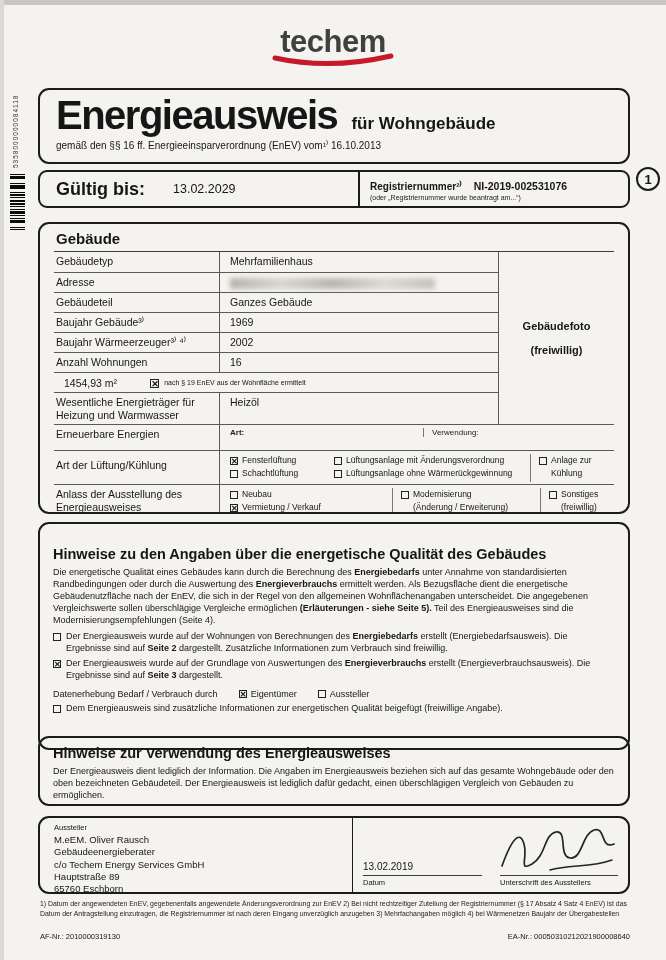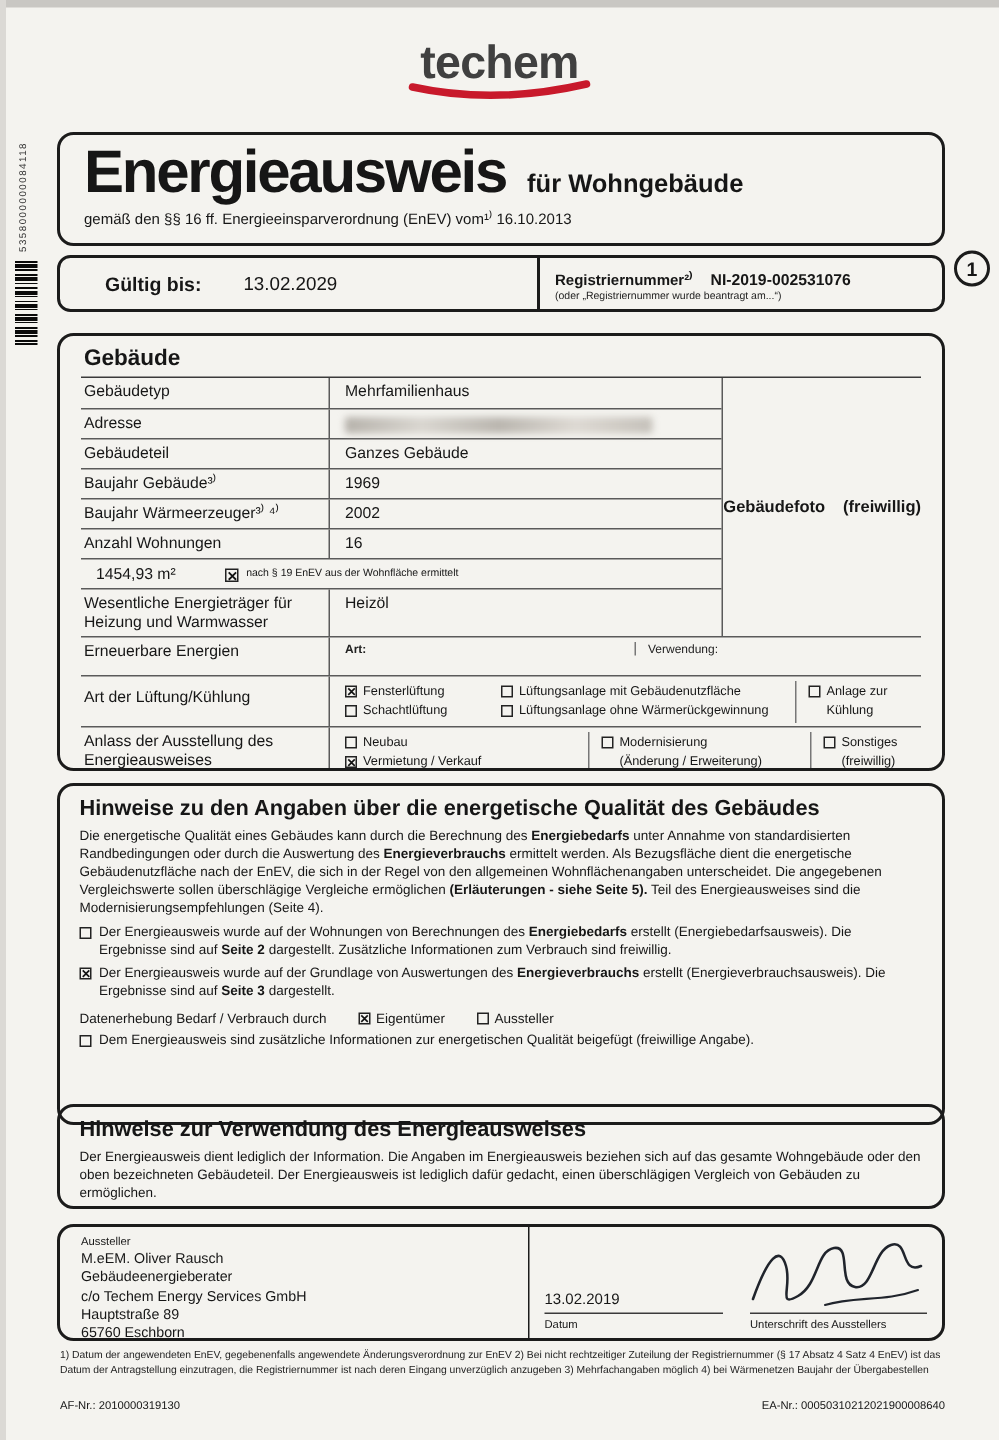--- a/index.html
+++ b/index.html
@@ -35,7 +35,7 @@
   
   .validity-box { top:170px; height:38px; display:flex; border-radius:9px; }
   .validity-left { flex:0 0 318px; display:flex; align-items:center; gap:28px; padding-left:16px; }
-  .v-label { font-weight:bold; font-size:13px;margin-left:14px; }
+  .v-label { font-weight:bold; font-size:18px; }
   .v-date { font-size:12.5px; }
   .validity-right { flex:1; border-left:2px solid #1b1b1b; padding:4px 10px 2px; display:flex; flex-direction:column; justify-content:center; }
   .reg-line { display:flex; gap:12px; align-items:baseline; }

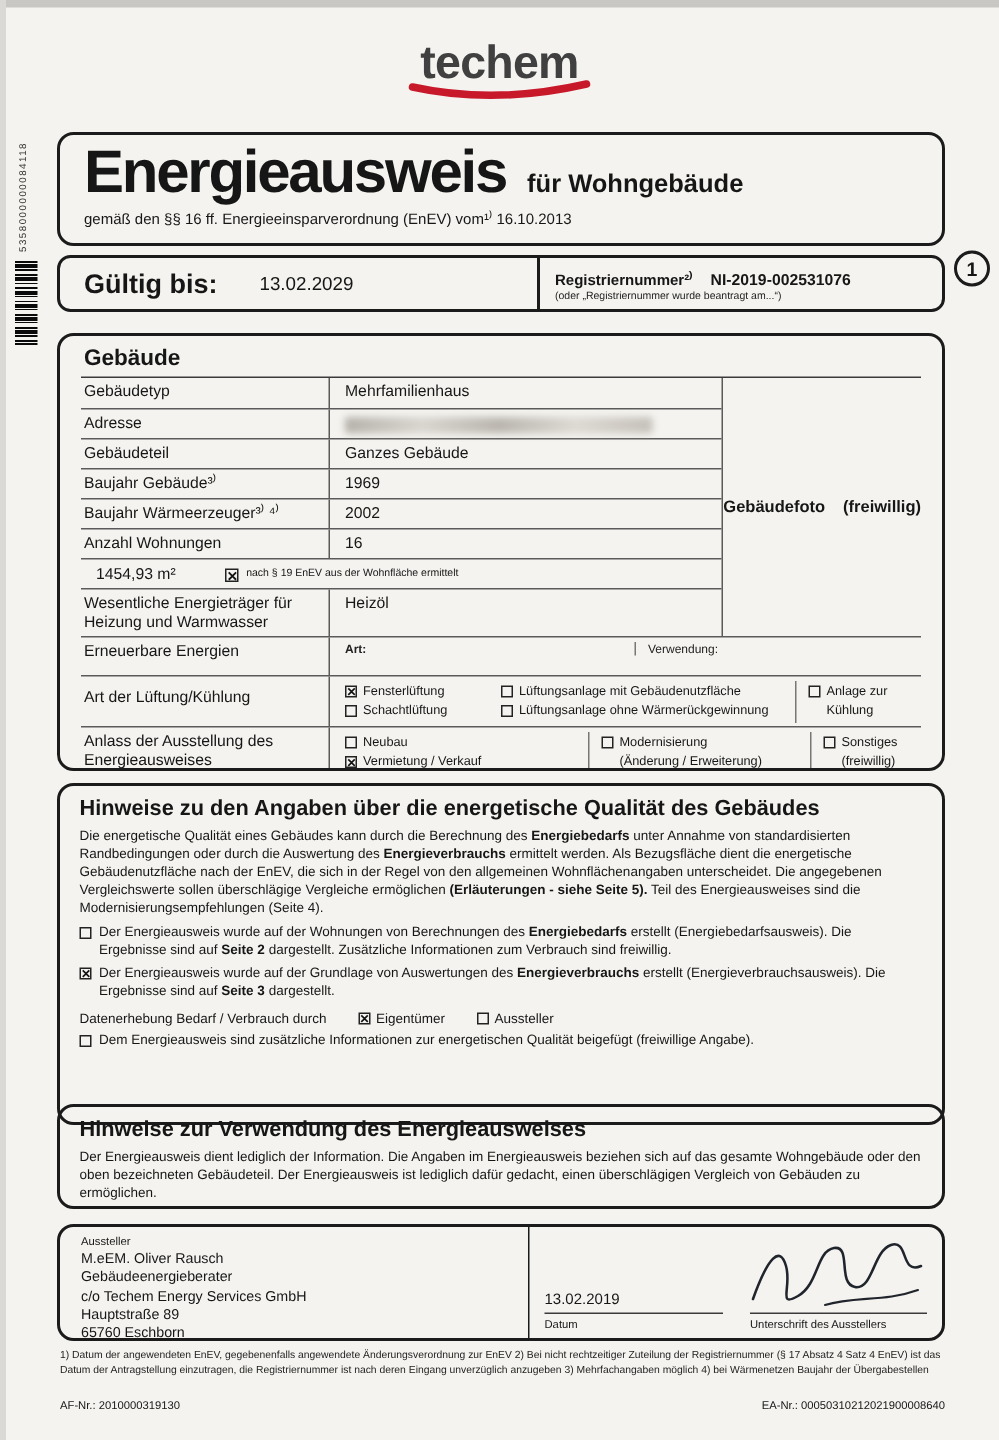--- a/index.html
+++ b/index.html
@@ -55,7 +55,7 @@
   .btop-rows .brow:first-child { border-top:none; }
   .blabel { flex:0 0 166px; border-right:1px solid #5a5a5a; font-size:10.5px; line-height:1.2; padding:3px 6px 2px 2px; }
   .bvalue { flex:1; font-size:10.5px; padding:3px 6px 2px 10px; display:flex; align-items:flex-start; gap:5px; }
-  .photo-cell { flex:0 0 116px; border-left:1px solid #5a5a5a; display:flex; align-items:center; justify-content:center; gap:12px;
+  .photo-cell { flex:0 0 116px; border-left:1px solid #5a5a5a; display:flex; flex-direction:column; align-items:center; justify-content:center; gap:12px;
     font-weight:bold; font-size:11px; text-align:center; }
   .addr-blur { width:205px; height:11px; margin-top:2px; border-radius:2px; filter:blur(2.5px);
     background:linear-gradient(90deg,#b6b2ab,#d9d6d0 25%,#bab6af 50%,#ddd9d3 75%,#c5c1ba); }

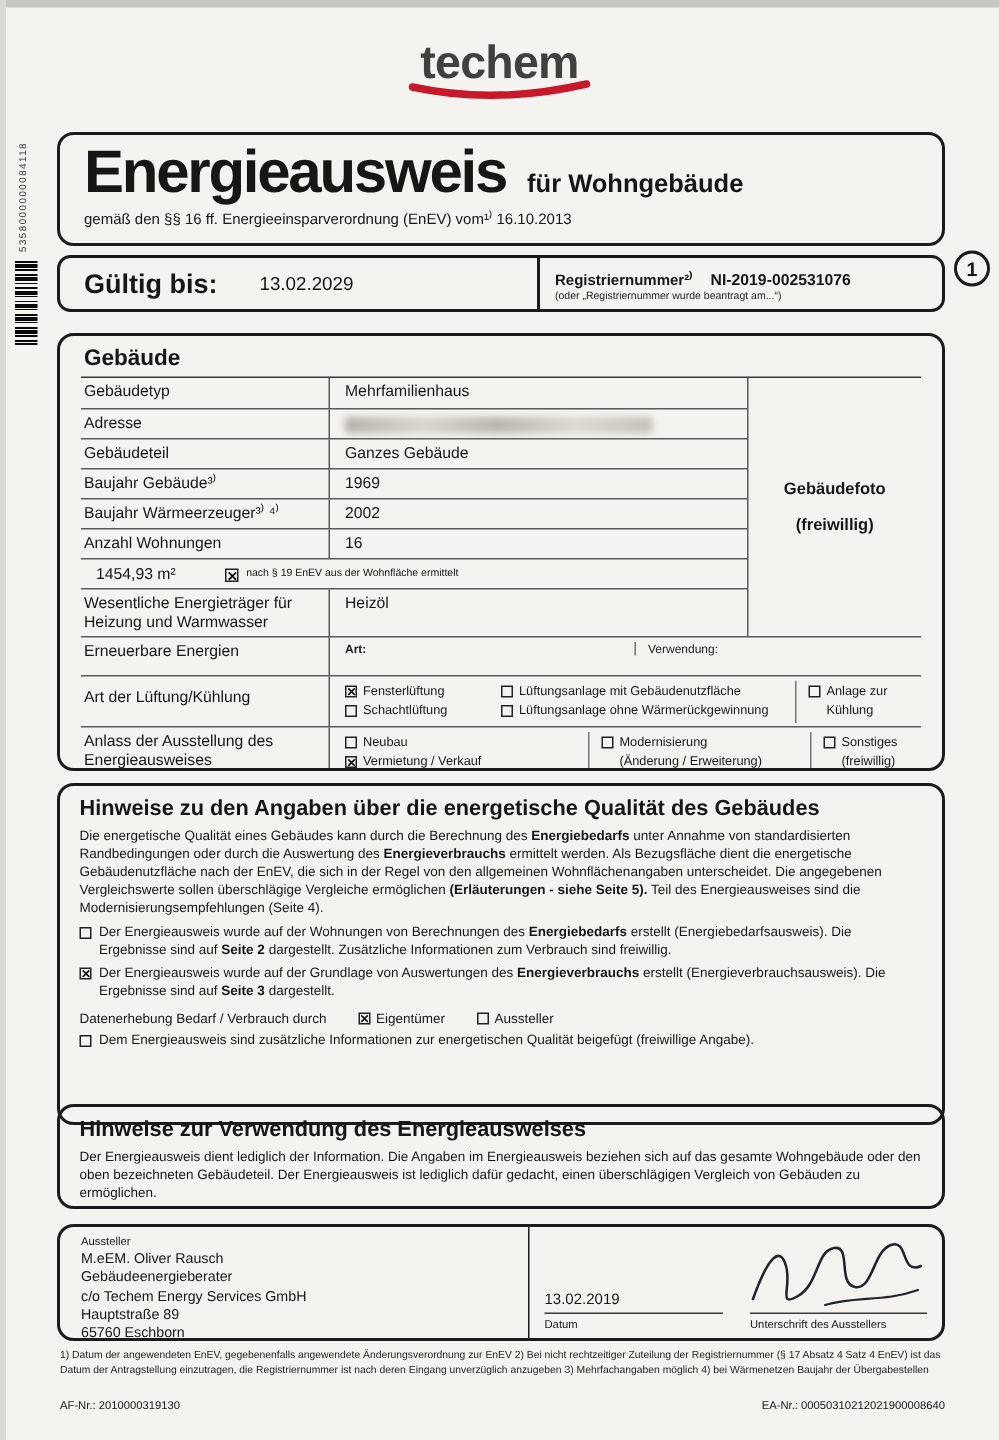--- a/index.html
+++ b/index.html
@@ -222,7 +222,7 @@
             <div class="vcol vcol-b">
               <div class="opt">
                 <span class="cb"></span>
-                <span>Lüftungsanlage mit Gebäudenutzfläche</span>
+                <span>Lüftungsanlage mit Änderungsverordnung</span>
               </div>
               <div class="opt">
                 <span class="cb"></span>

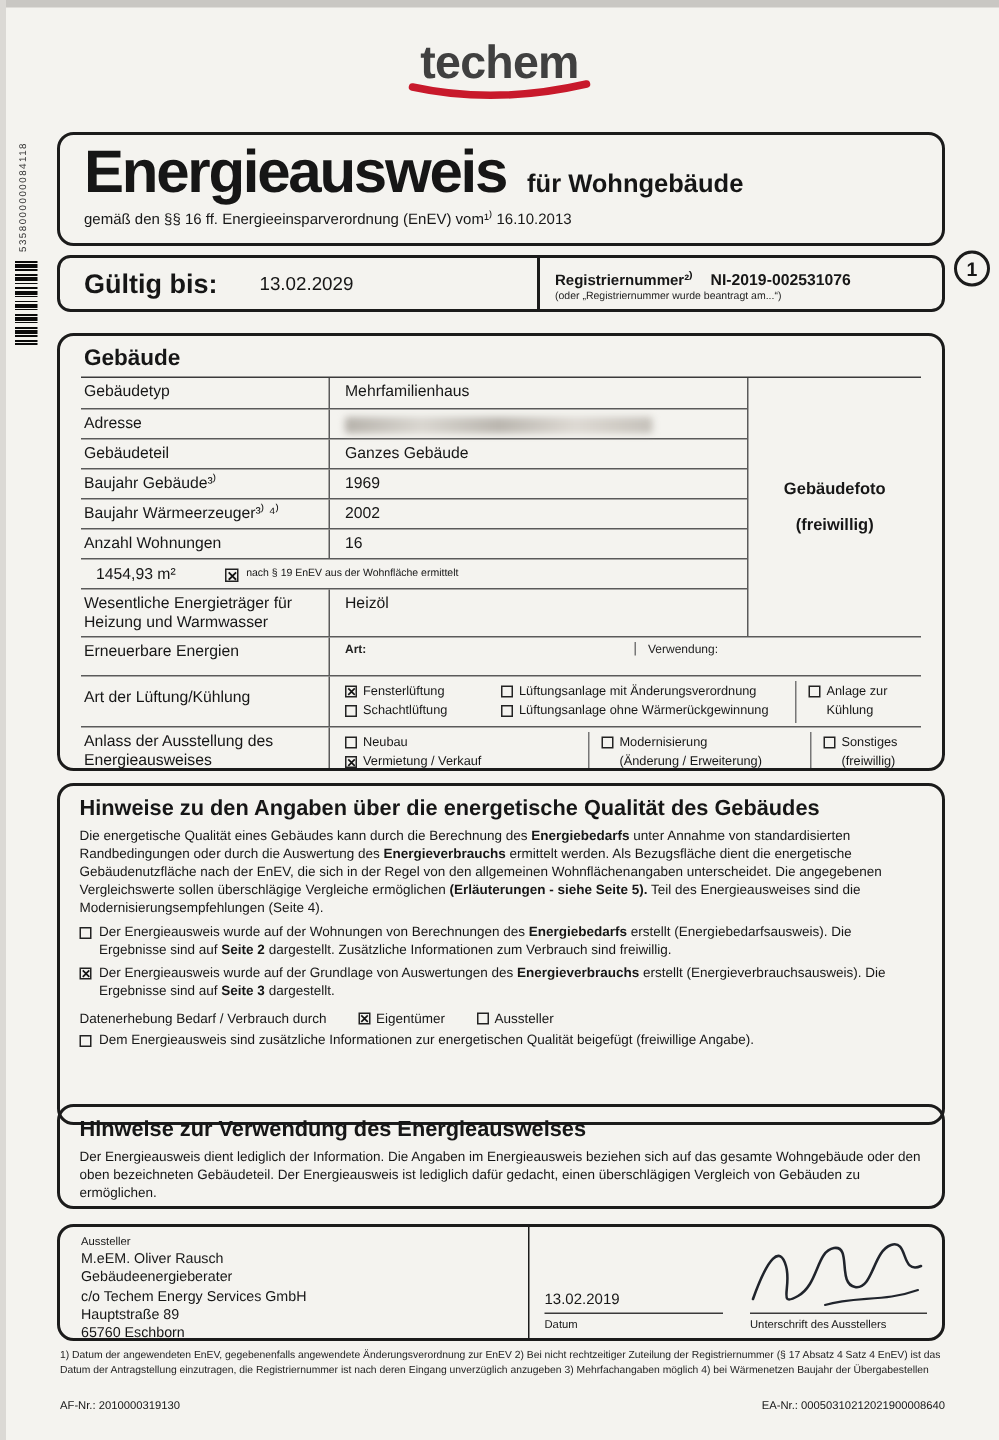--- a/index.html
+++ b/index.html
@@ -80,7 +80,7 @@
   .ocol-c { flex:1; border-left:1px solid #777; padding-left:8px; }
 
   
-  .quality-box { top:522px; height:228px; padding:7px 13px 6px; }
+  .quality-box { top:522px; height:228px; padding:22px 13px 6px; }
   .usage-box { top:736px; height:70px; padding:7px 13px 6px; }
   .h-title { font-size:14.5px; font-weight:bold; margin-bottom:5px; }
   .h-para { font-size:9px; line-height:1.33; text-align:left; }

